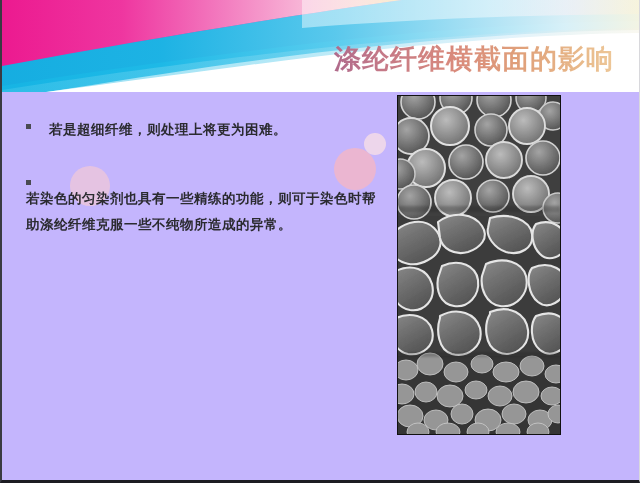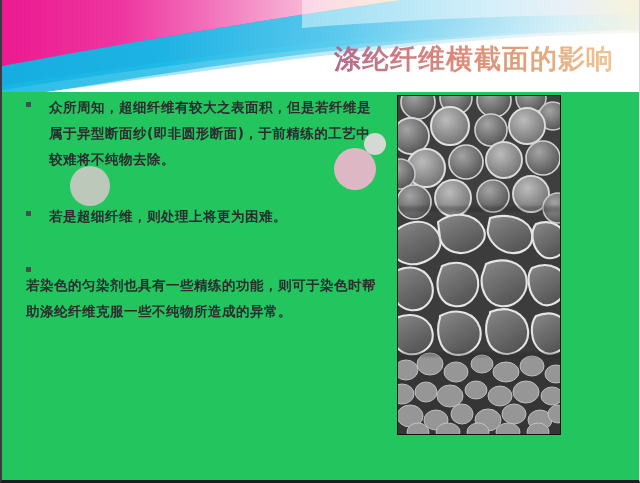--- a/index.html
+++ b/index.html
@@ -19,7 +19,7 @@
     position: relative;
     width: 640px;
     height: 483px;
-    background: #22c55e;
+    background: #c4b5fd;
     box-sizing: border-box;
     overflow: hidden;
     border-left: 2px solid #3a3a42;

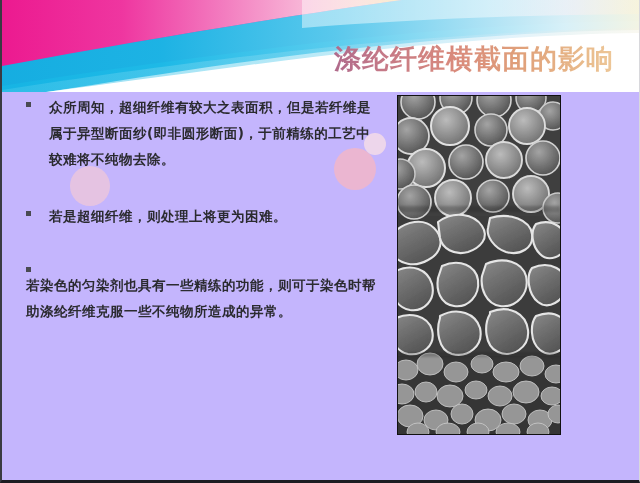--- a/index.html
+++ b/index.html
@@ -209,10 +209,6 @@
 
   <div id="body-list">
 
-    <div class="bullet-row">
-      <span class="bullet-marker"></span>
-      <span class="bullet-text">众所周知，超细纤维有较大之表面积，但是若纤维是属于异型断面纱(即非圆形断面)，于前精练的工艺中较难将不纯物去除。</span>
-    </div>
 
     <div class="bullet-row" style="margin-top:31px;justify-content:flex-end;">
       <span class="bullet-marker"></span>

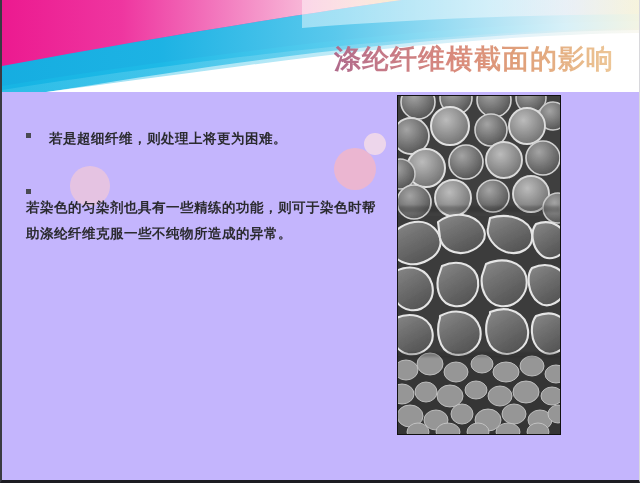--- a/index.html
+++ b/index.html
@@ -210,7 +210,7 @@
   <div id="body-list">
 
 
-    <div class="bullet-row" style="margin-top:31px;justify-content:flex-end;">
+    <div class="bullet-row" style="margin-top:22px;justify-content:flex-end;">
       <span class="bullet-marker"></span>
       <span class="bullet-text">若是超细纤维，则处理上将更为困难。</span>
     </div>

